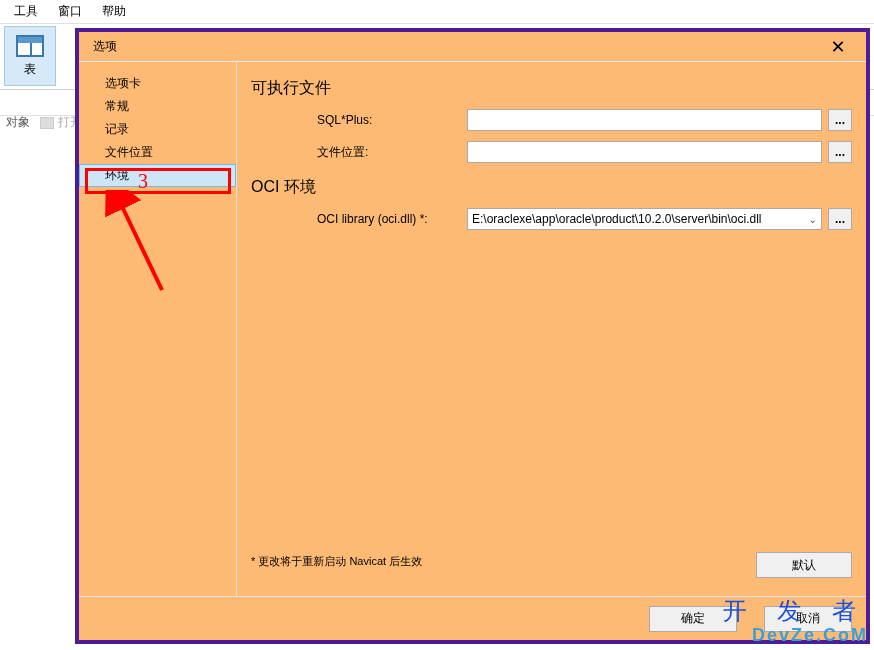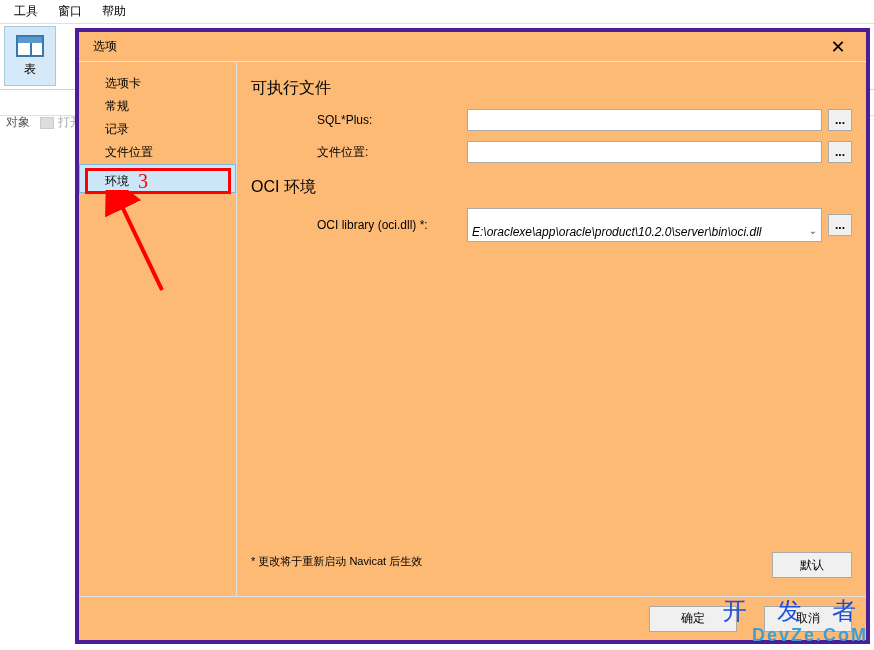--- a/index.html
+++ b/index.html
@@ -135,7 +135,7 @@
       background: #cde6f7;
       border: 1px solid #7bb7e0;
       padding-left: 25px;
-      padding-top: 8px;
+      padding-top: 2px;
       padding-bottom: 2px;
     }
     .content {

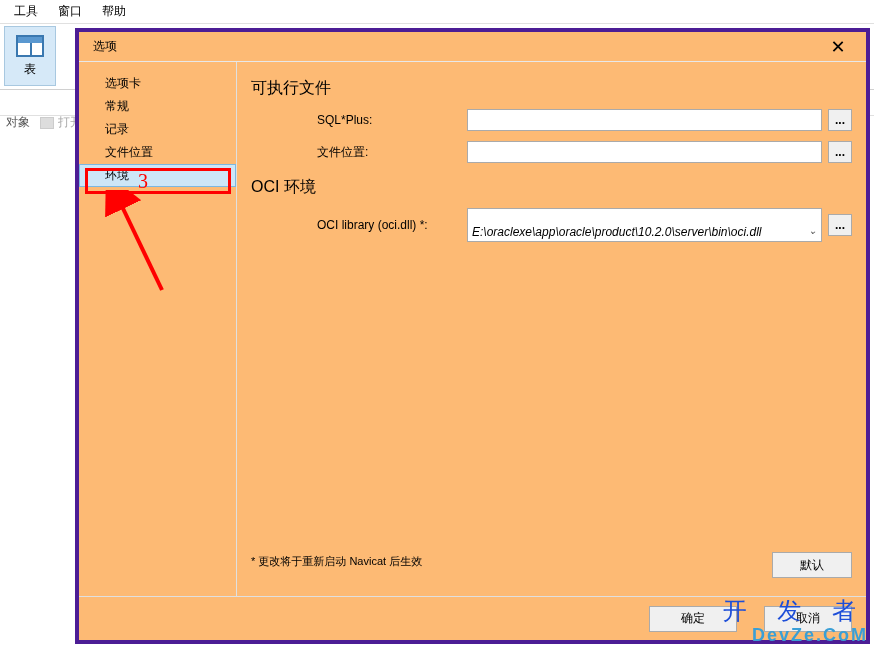--- a/index.html
+++ b/index.html
@@ -170,12 +170,12 @@
     .field-combo {
       flex: 1;
       display: flex;
+      align-items: center;
       height: 22px;
       border: 1px solid #aaa;
-      padding: 16px 4px;
+      padding: 0 4px;
       justify-content: space-between;
       background: #fff;
-      font-style: italic;
     }
     .combo-arrow {
       font-size: 10px;

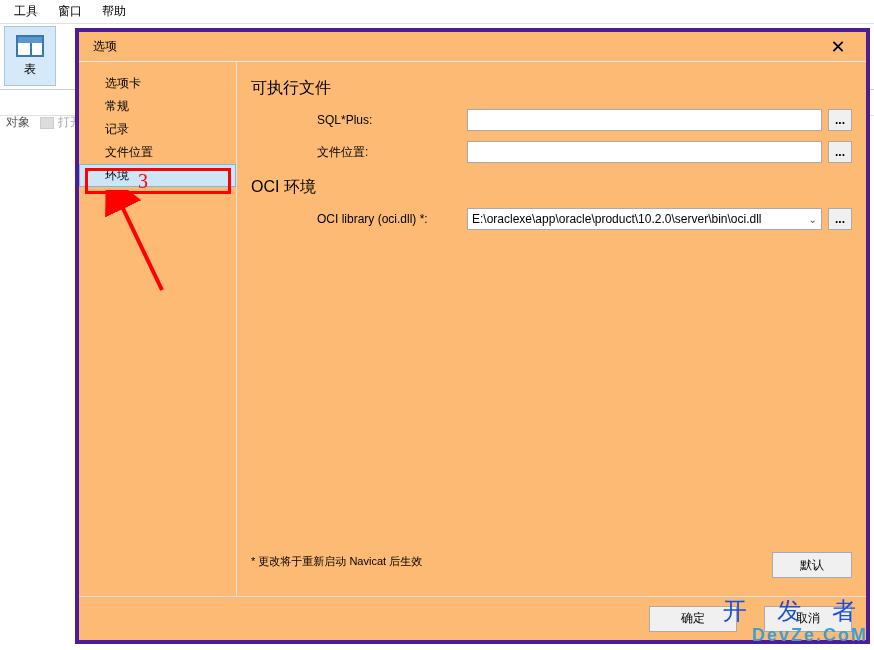--- a/index.html
+++ b/index.html
@@ -202,7 +202,7 @@
     }
     .footer-note { font-size: 11px; }
     .default-btn {
-      width: 80px;
+      width: 96px;
       height: 26px;
       border: 1px solid #aaa;
       background: #f0f0f0;

